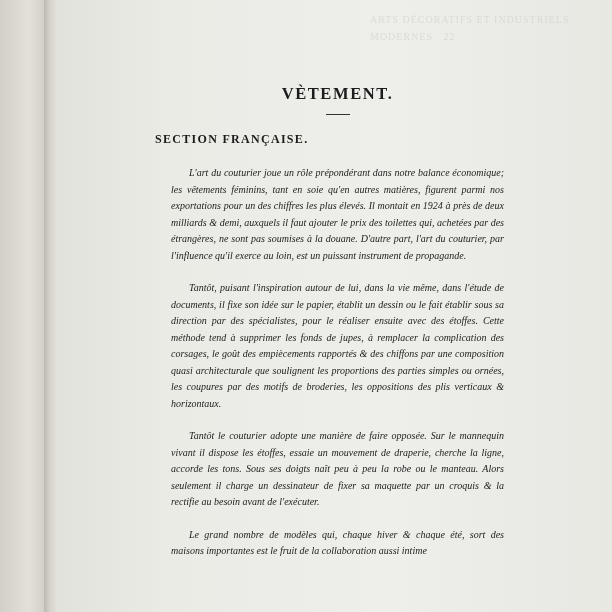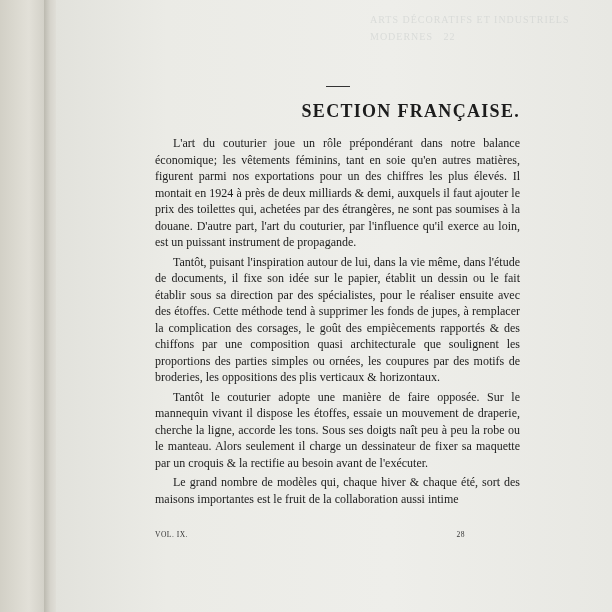--- a/index.html
+++ b/index.html
@@ -69,6 +69,7 @@
   </div>
 
   <div class="text-block">
+    <h1 class="title">VÈTEMENT.</h1>
     <div class="rule"></div>
     <h2 class="subtitle">SECTION FRANÇAISE.</h2>
     <p class="para">L'art du couturier joue un rôle prépondérant dans notre balance économique; les vêtements féminins, tant en soie qu'en autres matières, figurent parmi nos exportations pour un des chiffres les plus élevés. Il montait en 1924 à près de deux milliards &amp; demi, auxquels il faut ajouter le prix des toilettes qui, achetées par des étrangères, ne sont pas soumises à la douane. D'autre part, l'art du couturier, par l'influence qu'il exerce au loin, est un puissant instrument de propagande.</p>

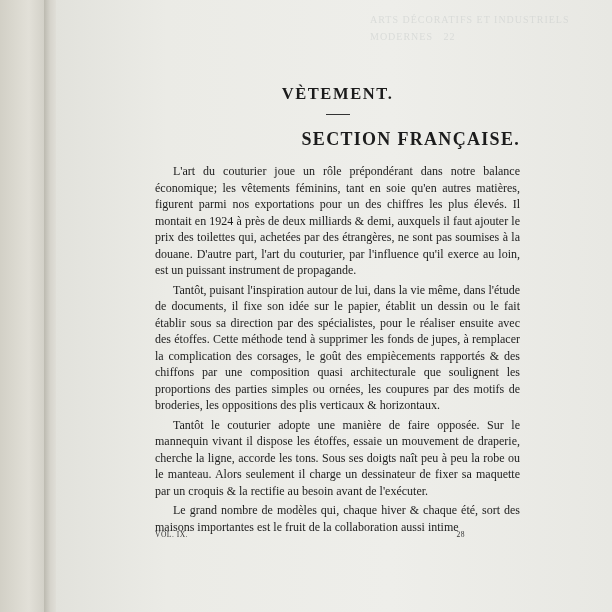--- a/index.html
+++ b/index.html
@@ -39,7 +39,7 @@
     width: 24px; height: 1px; background: #333; margin: 6px auto 14px auto;
   }
   .subtitle {
-    text-align: right; font-size: 18px; letter-spacing: 1.3px;
+    text-align: left; font-size: 12px; letter-spacing: 1.3px;
     margin: 0 0 14px 0; line-height: 20px;
   }
   .para {

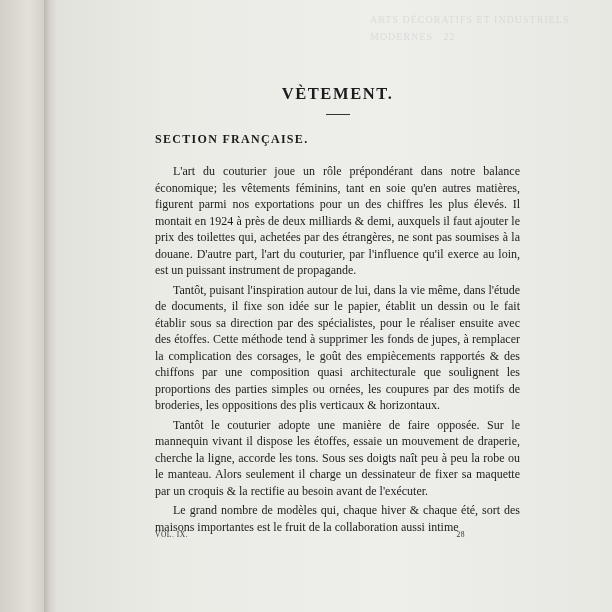--- a/index.html
+++ b/index.html
@@ -43,8 +43,8 @@
     margin: 0 0 14px 0; line-height: 20px;
   }
   .para {
-    font-size: 12px; line-height: 16.5px; text-align: justify;
-    text-indent: 18px; margin: 0; hyphens: manual;
+    font-size: 10px; line-height: 16.5px; text-align: justify;
+    text-indent: 18px; margin: 16px; hyphens: manual; font-style: italic;
   }
   .para + .para { margin-top: 3px; }
   .footer {

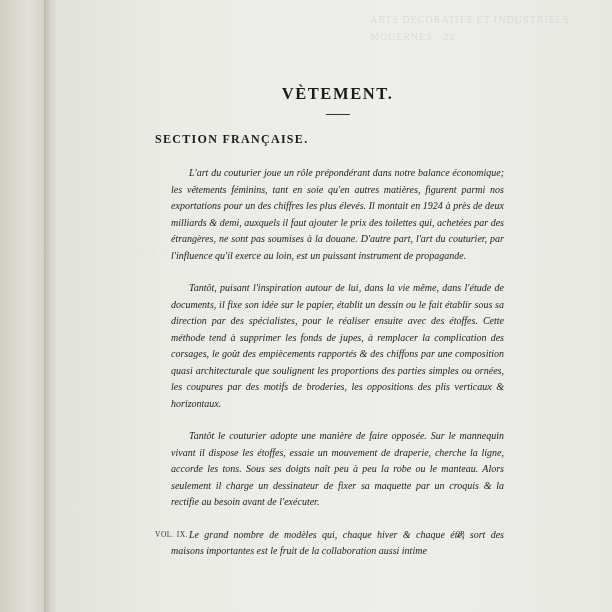--- a/index.html
+++ b/index.html
@@ -78,10 +78,6 @@
     <p class="para">Le grand nombre de modèles qui, chaque hiver &amp; chaque été, sort des maisons importantes est le fruit de la collaboration aussi intime</p>
   </div>
 
-  <div class="footer">
-    <span>VOL. IX.</span>
-    <span>28</span>
-  </div>
 </div>
 
 </body></html>

